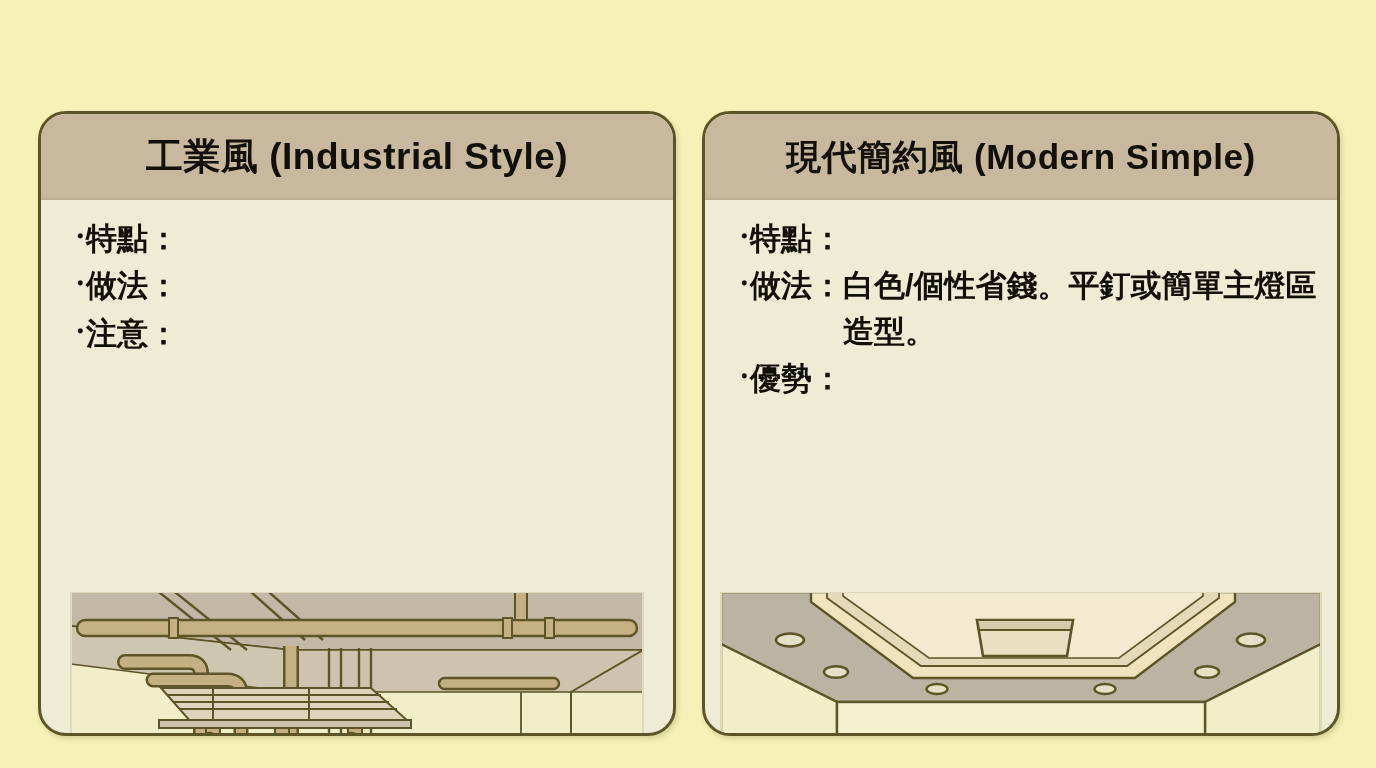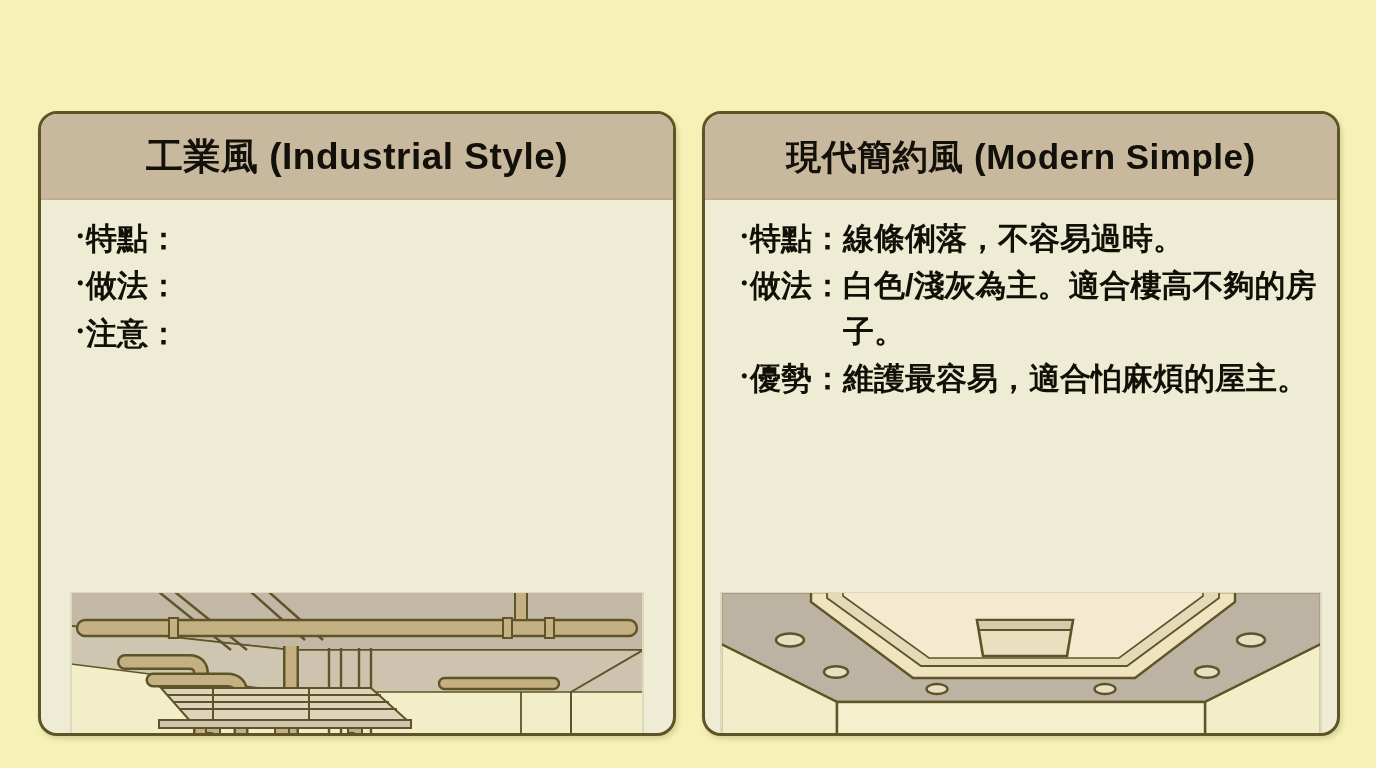--- a/index.html
+++ b/index.html
@@ -28,7 +28,7 @@
     height: 625px;
     background: #efecd5;
     border: 3px solid #5d5427;
-    border-radius: 19px;
+    border-radius: 28px;
     box-sizing: border-box;
     overflow: hidden;
     box-shadow: 2px 3px 5px rgba(120,110,60,0.25);

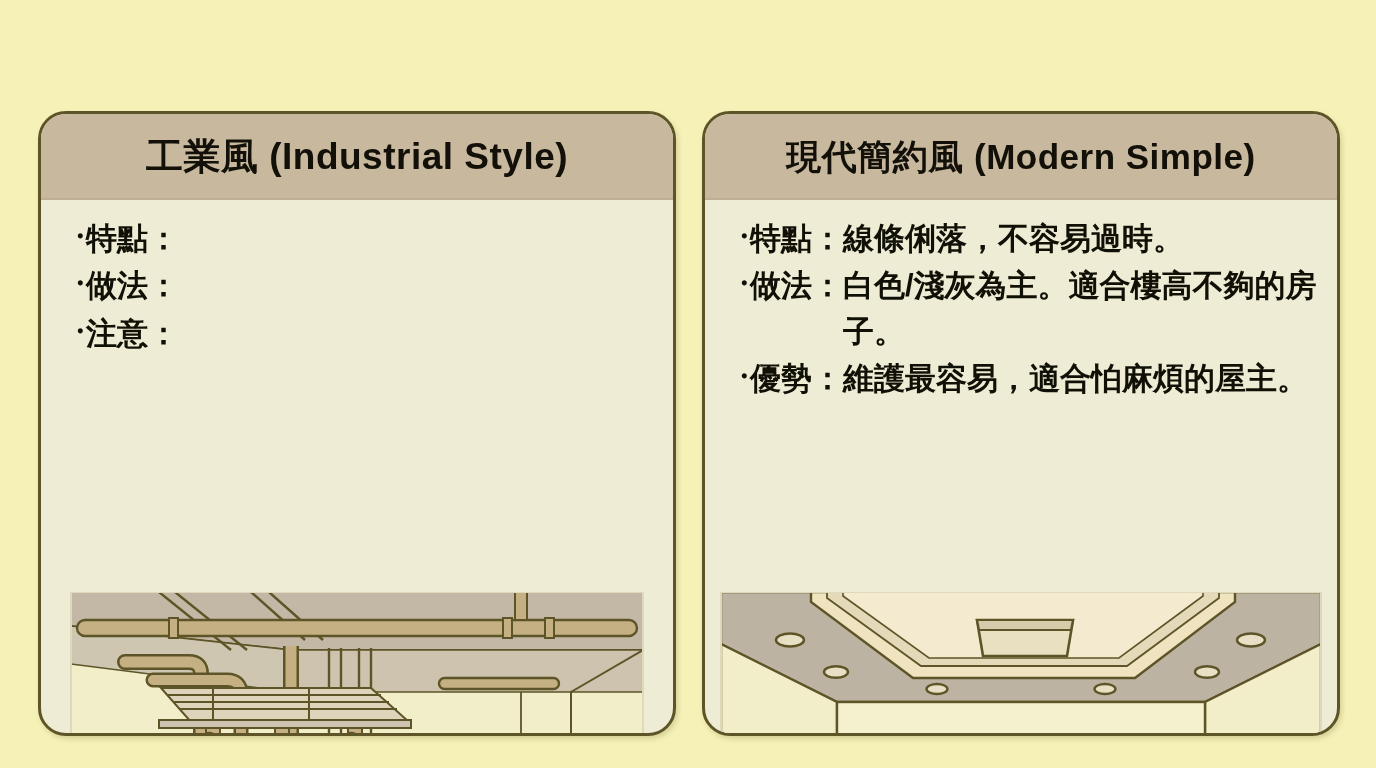--- a/index.html
+++ b/index.html
@@ -231,7 +231,6 @@
         <li class="bullet-item">
           <span class="bullet-dot">・</span>
           <span class="bullet-label">特點：</span>
-          <span class="bullet-text">線條俐落，不容易過時。</span>
         </li>
         <li class="bullet-item">
           <span class="bullet-dot">・</span>

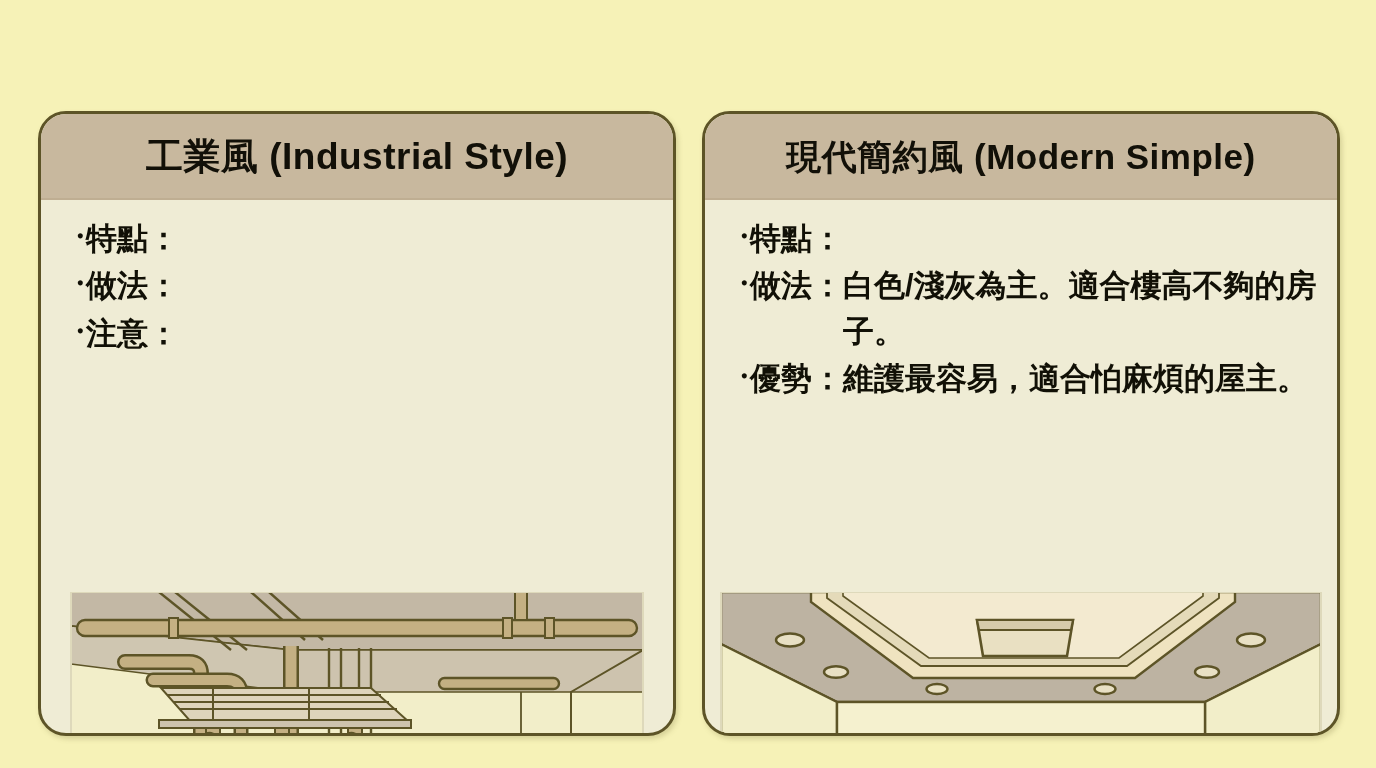--- a/index.html
+++ b/index.html
@@ -235,7 +235,7 @@
         <li class="bullet-item">
           <span class="bullet-dot">・</span>
           <span class="bullet-label">做法：</span>
-          <span class="bullet-text">白色/淺灰為主。適合樓高不夠的房子。</span>
+          <span class="bullet-text">白色/個性省錢。平釘或簡單主燈區造型。</span>
         </li>
         <li class="bullet-item">
           <span class="bullet-dot">・</span>

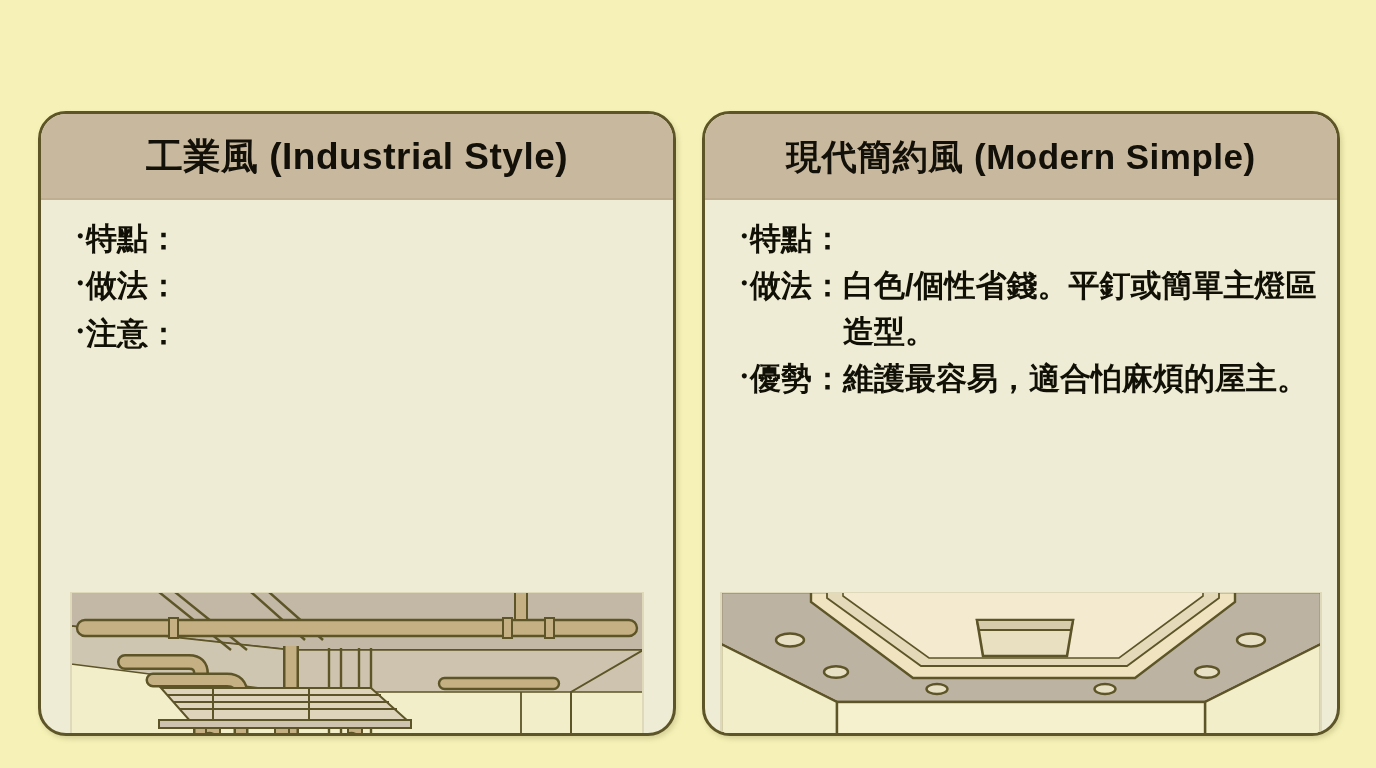--- a/index.html
+++ b/index.html
@@ -240,7 +240,6 @@
         <li class="bullet-item">
           <span class="bullet-dot">・</span>
           <span class="bullet-label">優勢：</span>
-          <span class="bullet-text">維護最容易，適合怕麻煩的屋主。</span>
         </li>
       </ul>
     </div>

